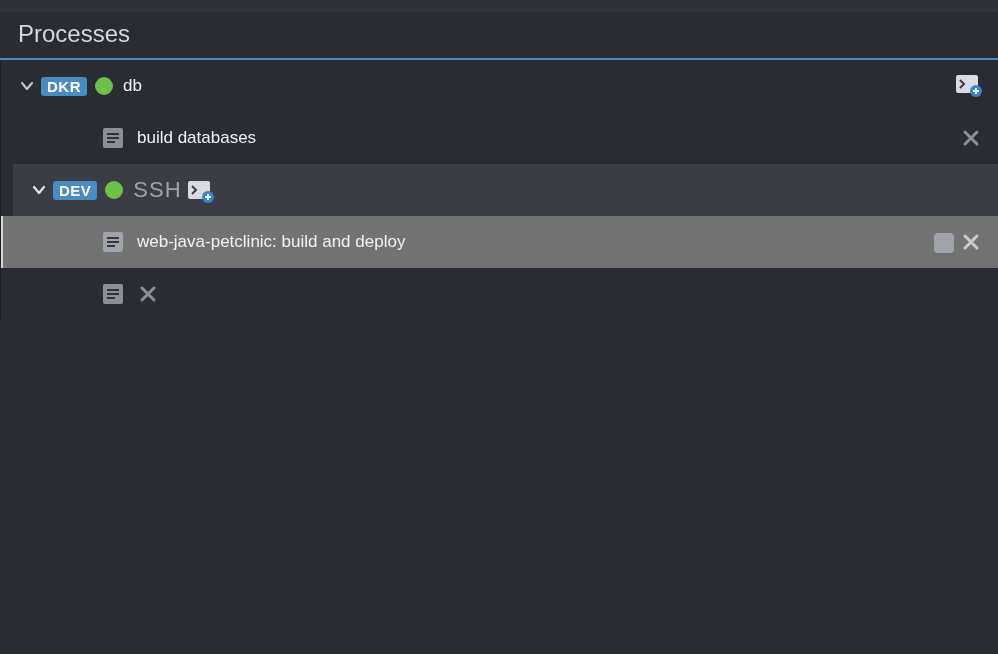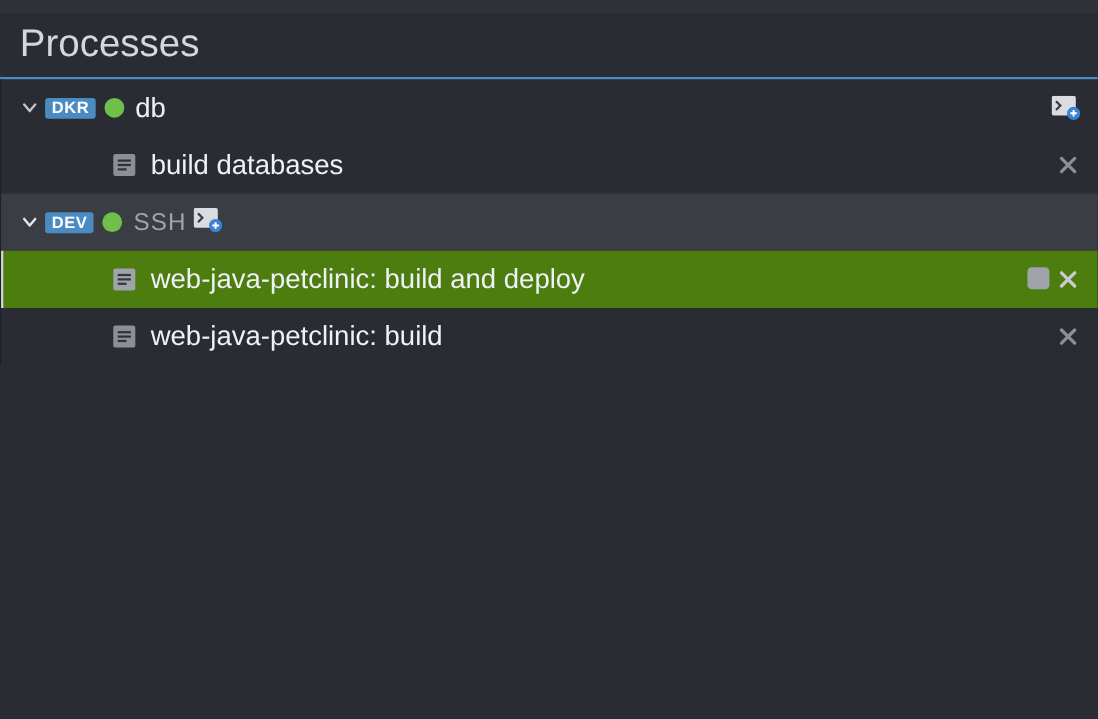--- a/index.html
+++ b/index.html
@@ -18,7 +18,7 @@
   }
   .panel-header {
     padding: 8px 18px 10px 18px;
-    font-size: 35px;
+    font-size: 24px;
     font-weight: 400;
     border-bottom: 2px solid #4a8cc2;
   }

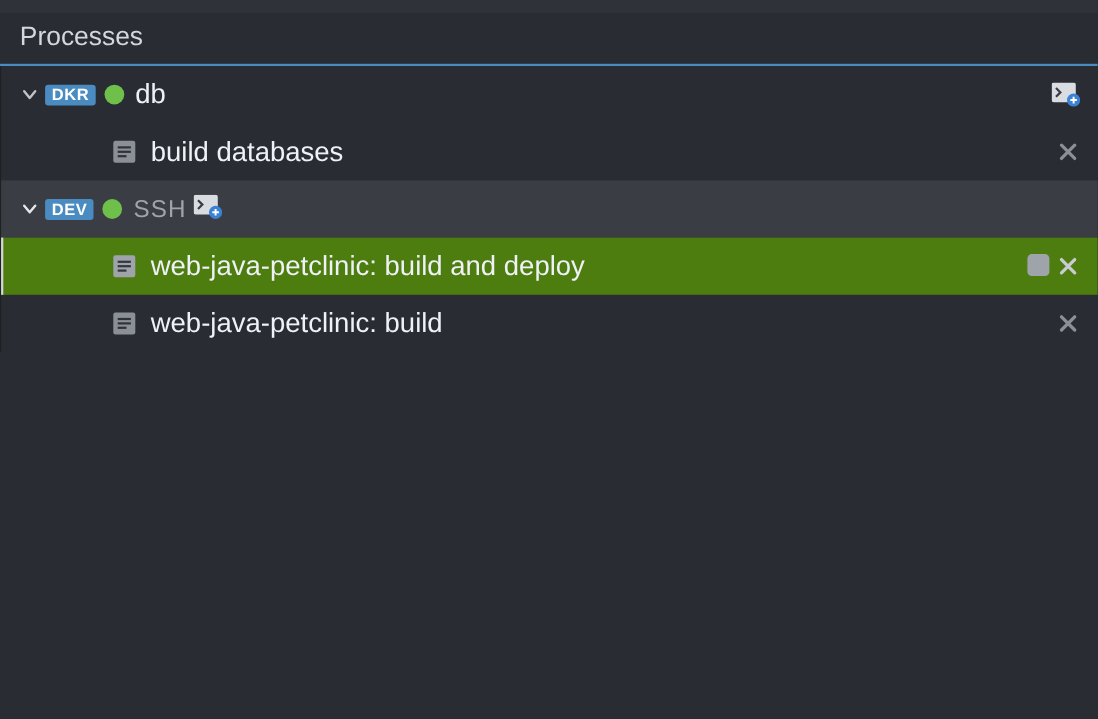--- a/index.html
+++ b/index.html
@@ -69,7 +69,7 @@
   .status-dot.green { background: #6ec04a; }
   .label {
     flex: 1;
-    font-size: 25px;
+    font-size: 17px;
     color: #eef1f5;
     white-space: nowrap;
   }

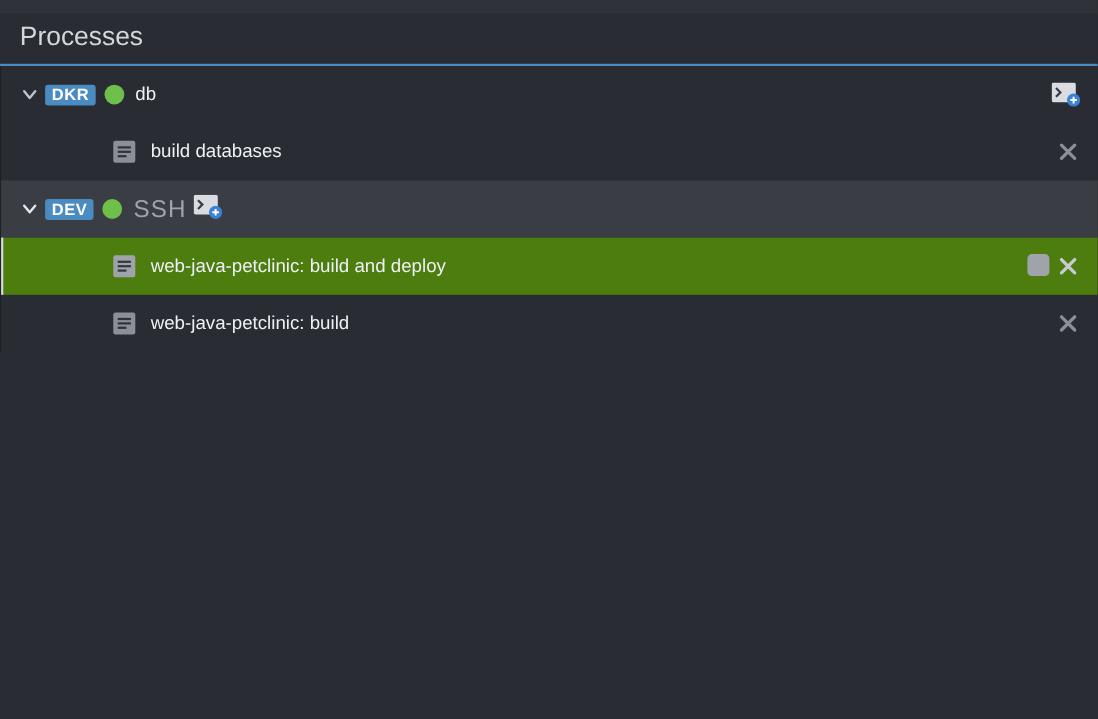--- a/index.html
+++ b/index.html
@@ -35,6 +35,7 @@
   }
   .row.selected {
     background: #3a3d43;
+    margin-left: 12px;
   }
   .row.highlight {
     background: #4d7c0f;

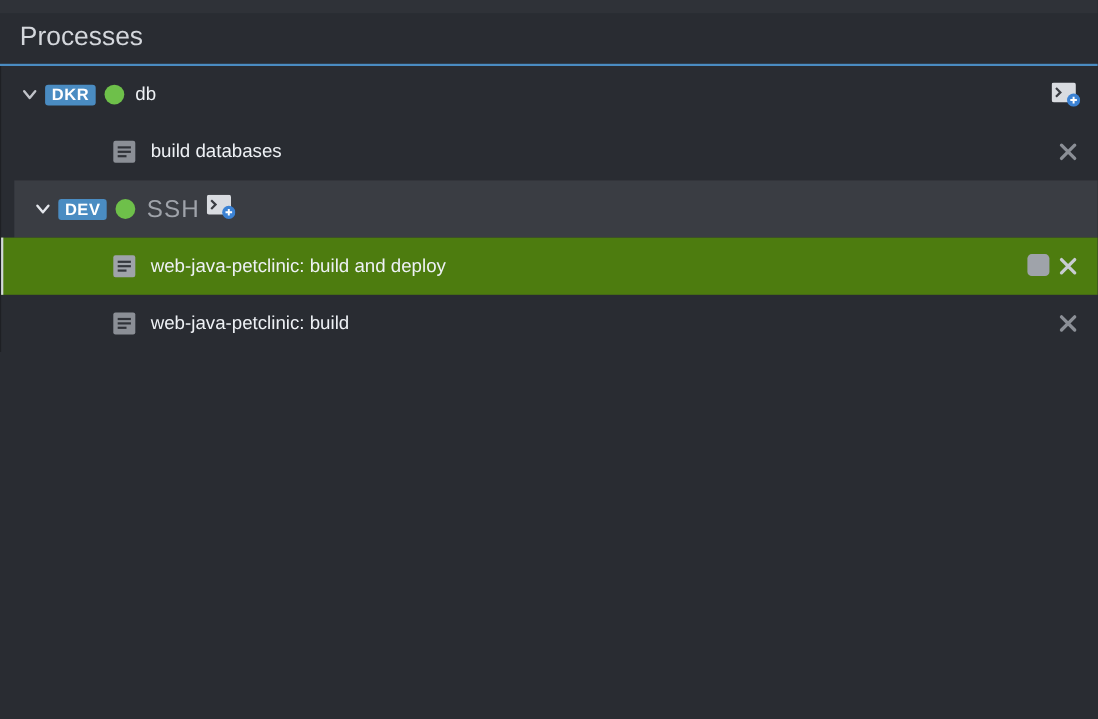--- a/index.html
+++ b/index.html
@@ -96,7 +96,7 @@
   }
   .right-actions {
     display: flex;
-    align-items: flex-start;
+    align-items: flex-end;
     gap: 6px;
   }
   .ssh-label {

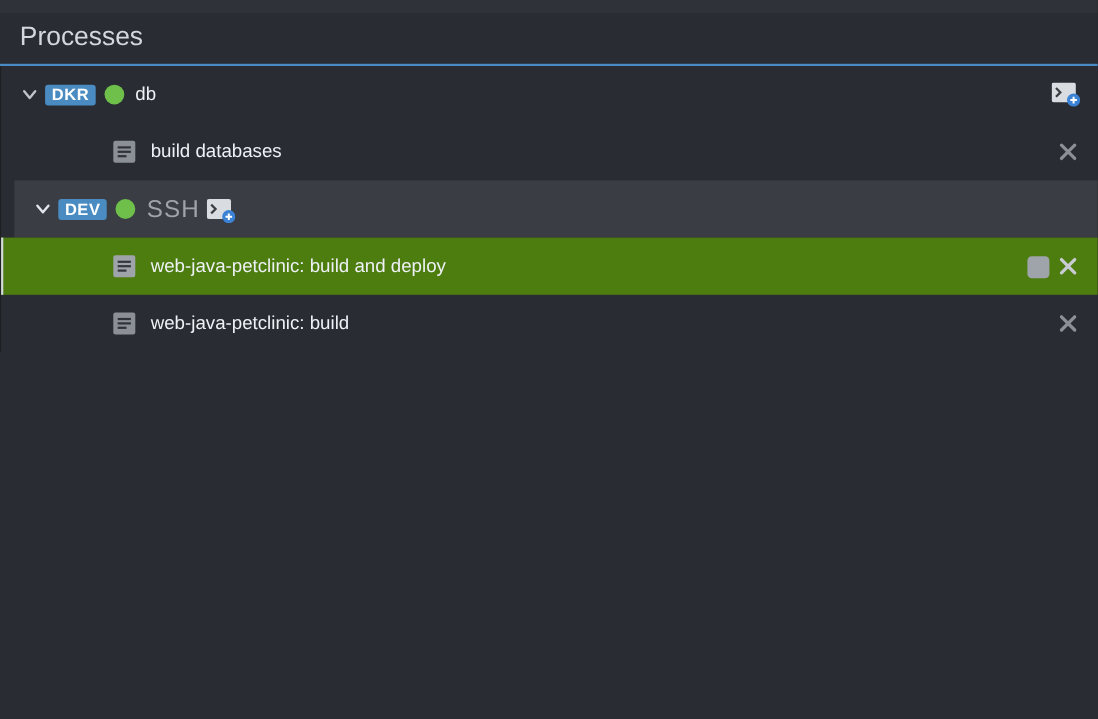--- a/index.html
+++ b/index.html
@@ -38,7 +38,7 @@
     margin-left: 12px;
   }
   .row.highlight {
-    background: #4d7c0f;
+    background: #737373;
     border-left: 2px solid #d4d7dc;
     padding-left: 10px;
   }

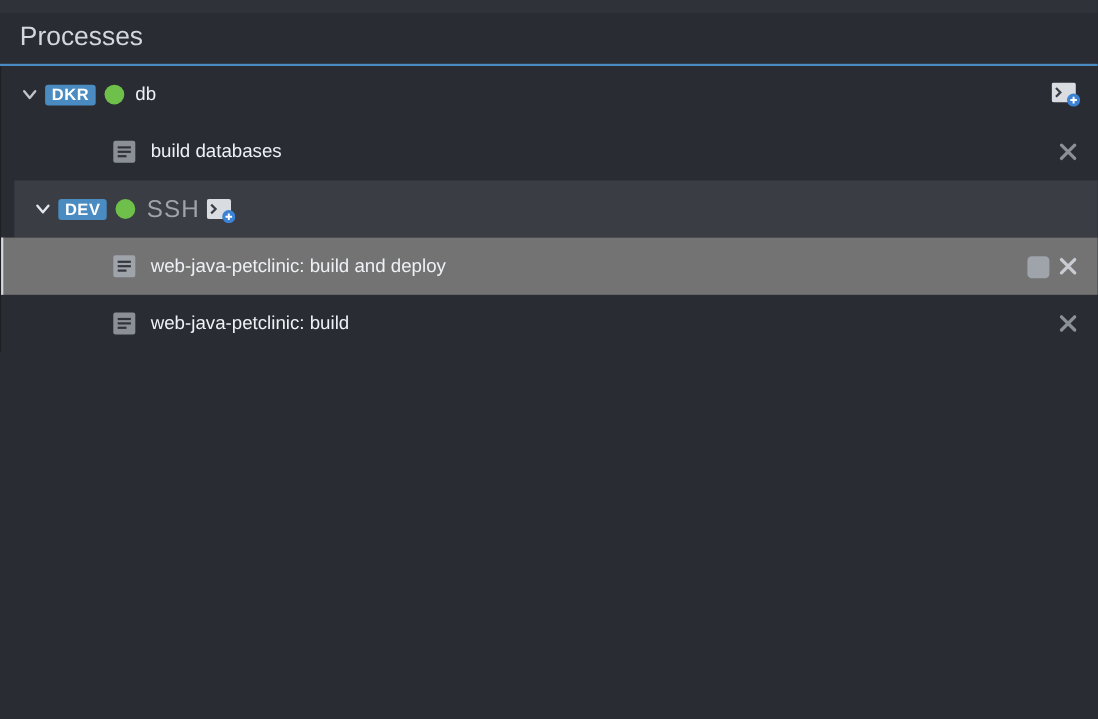--- a/index.html
+++ b/index.html
@@ -232,7 +232,6 @@
           <rect x="6" y="15" width="8" height="2" fill="#2f3238"></rect>
         </svg>
     </span>
-    <span class="label">web-java-petclinic: build</span>
     <span class="right-actions">
       <span class="close-x">
         <svg width="18" height="18" viewBox="0 0 18 18">

